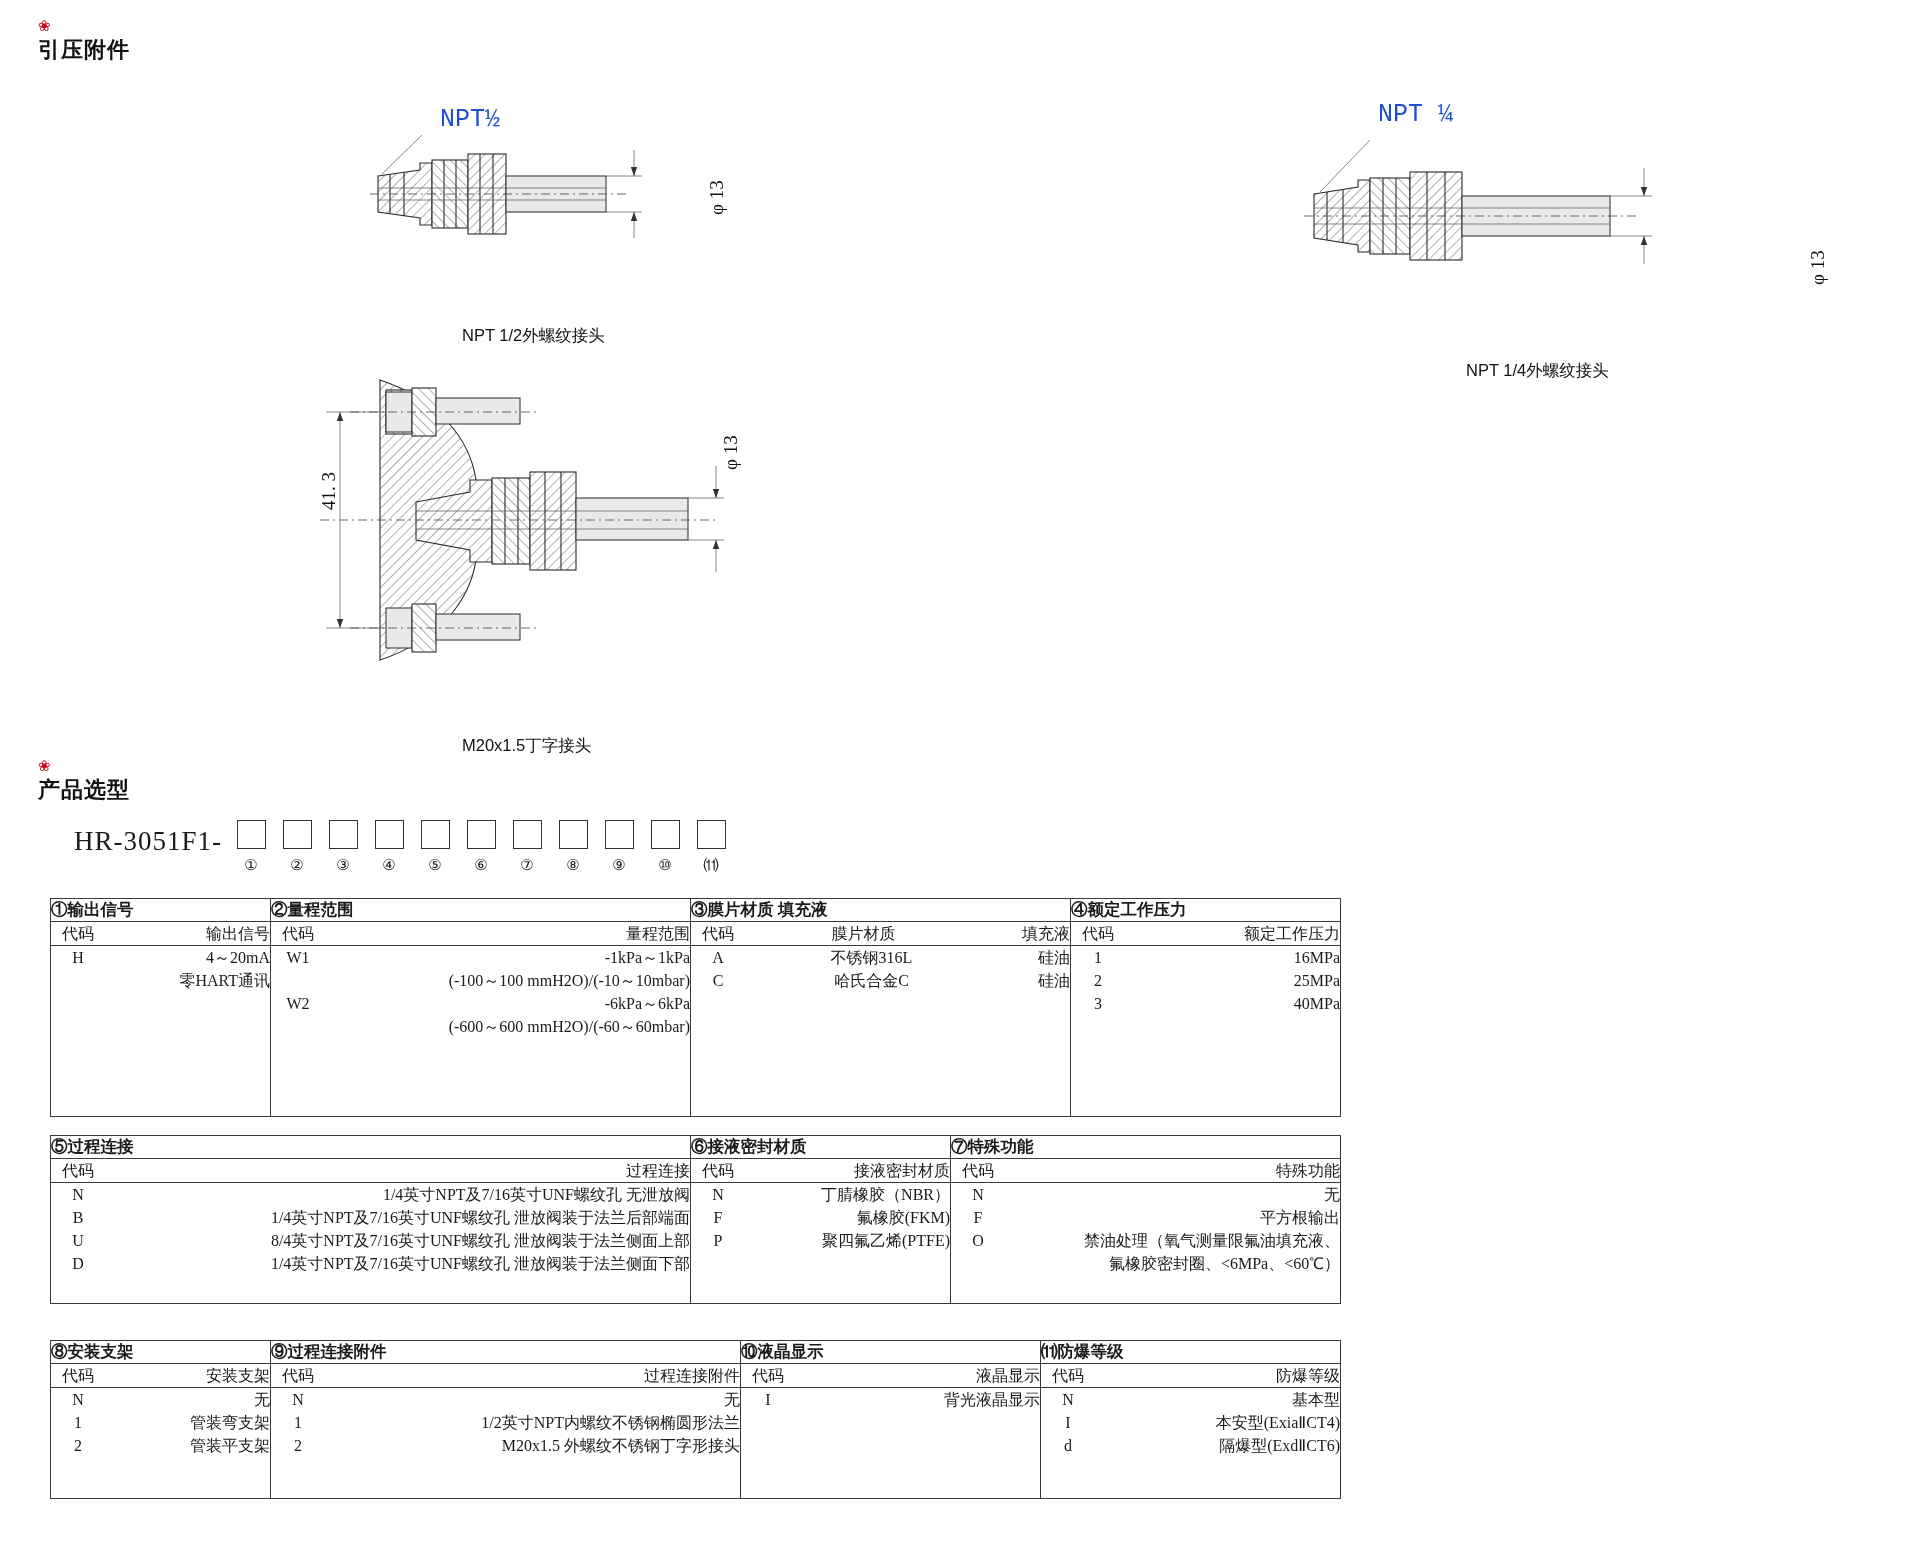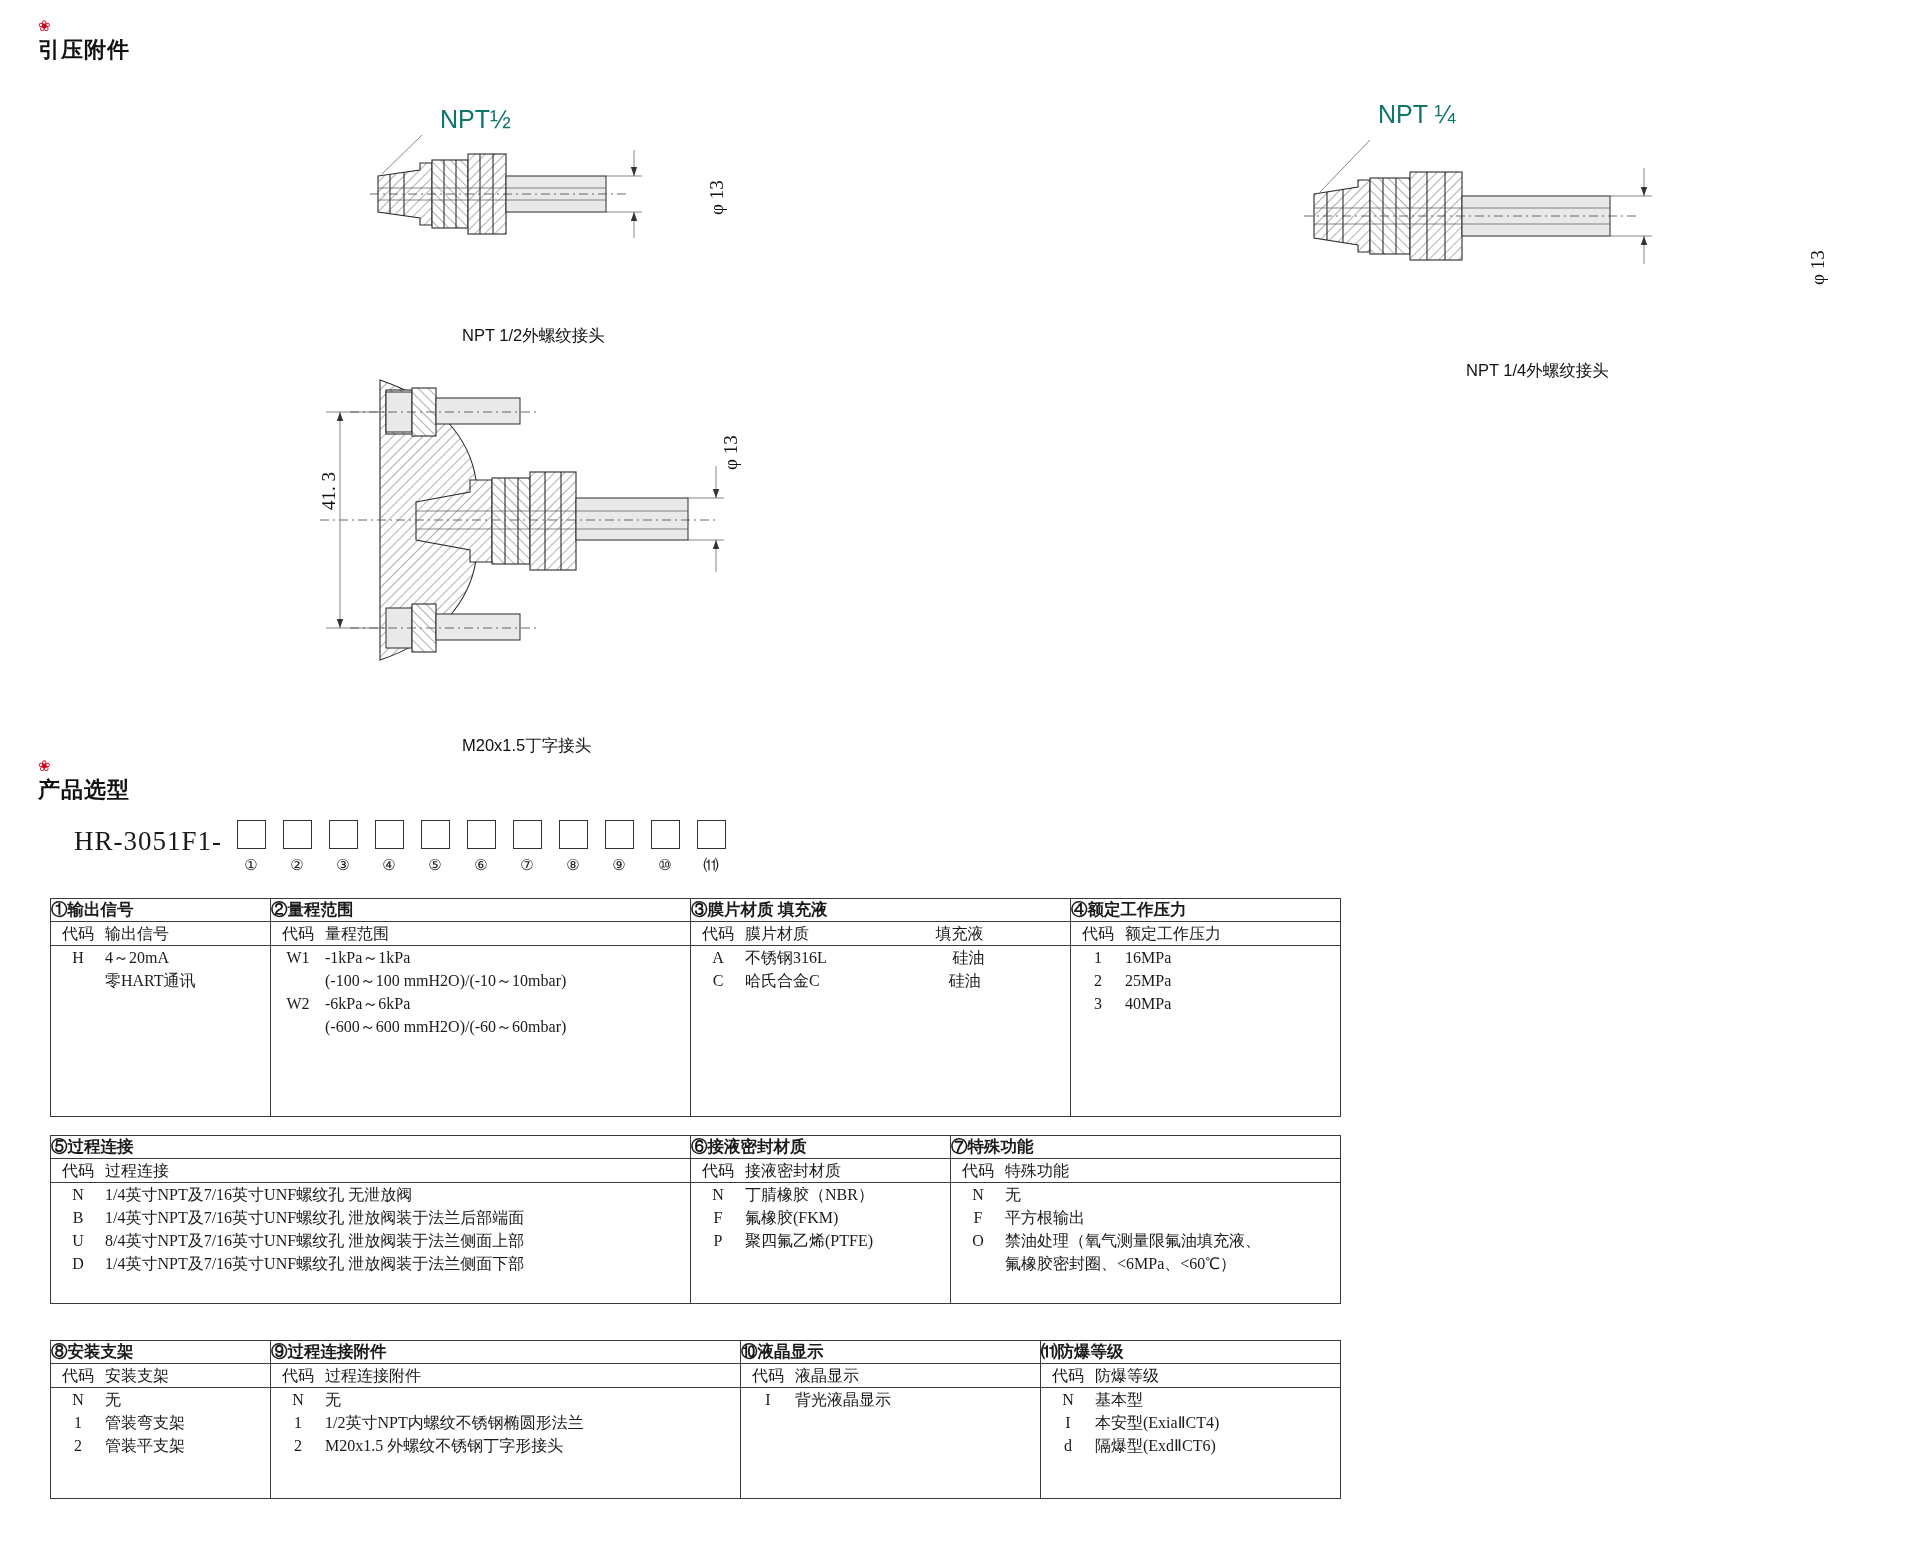--- a/index.html
+++ b/index.html
@@ -54,9 +54,9 @@
   }
   .lead-label {
     position: absolute;
-    font-family: Liberation Sans, sans-serif;
+    font-family: Liberation Mono, monospace;
     font-size: 25px;
-    color: #0f766e;
+    color: #1d4ed8;
     white-space: nowrap;
   }
   .lead-label .frac {

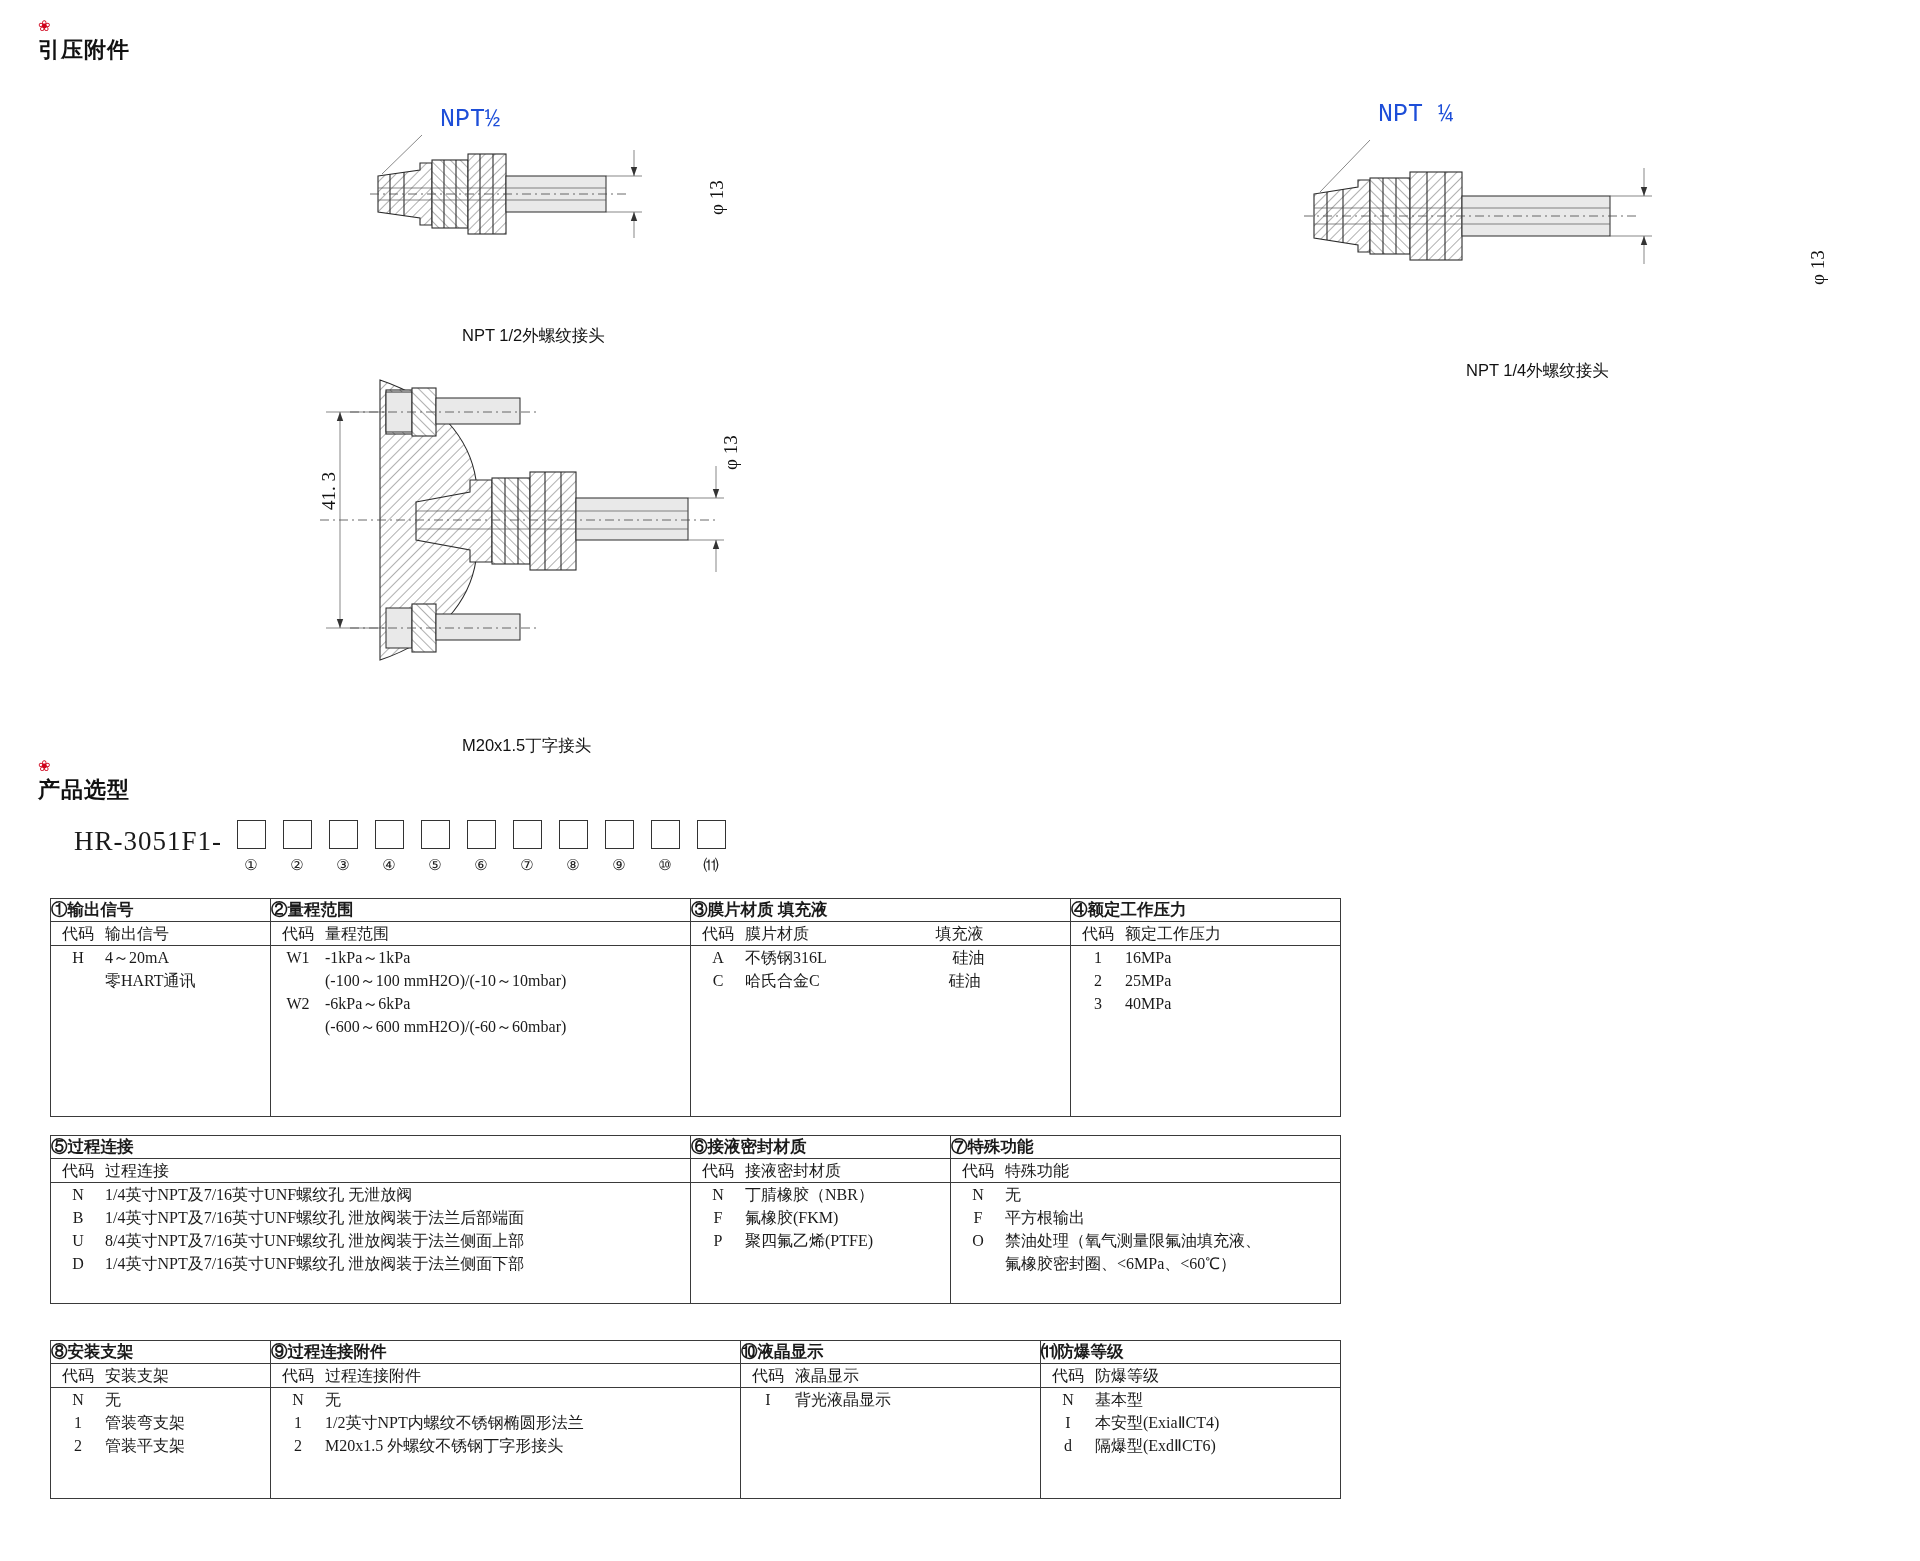--- a/index.html
+++ b/index.html
@@ -158,7 +158,7 @@
     flex: 0 0 54px;
     text-align: center;
   }
-  .rowline .val { flex: 1 1 auto; }
+  .rowline .val { flex: 1 1 auto; text-align: right; }
   .rowline .val2 { margin-left: 40px; }
 </style>
 </head>

